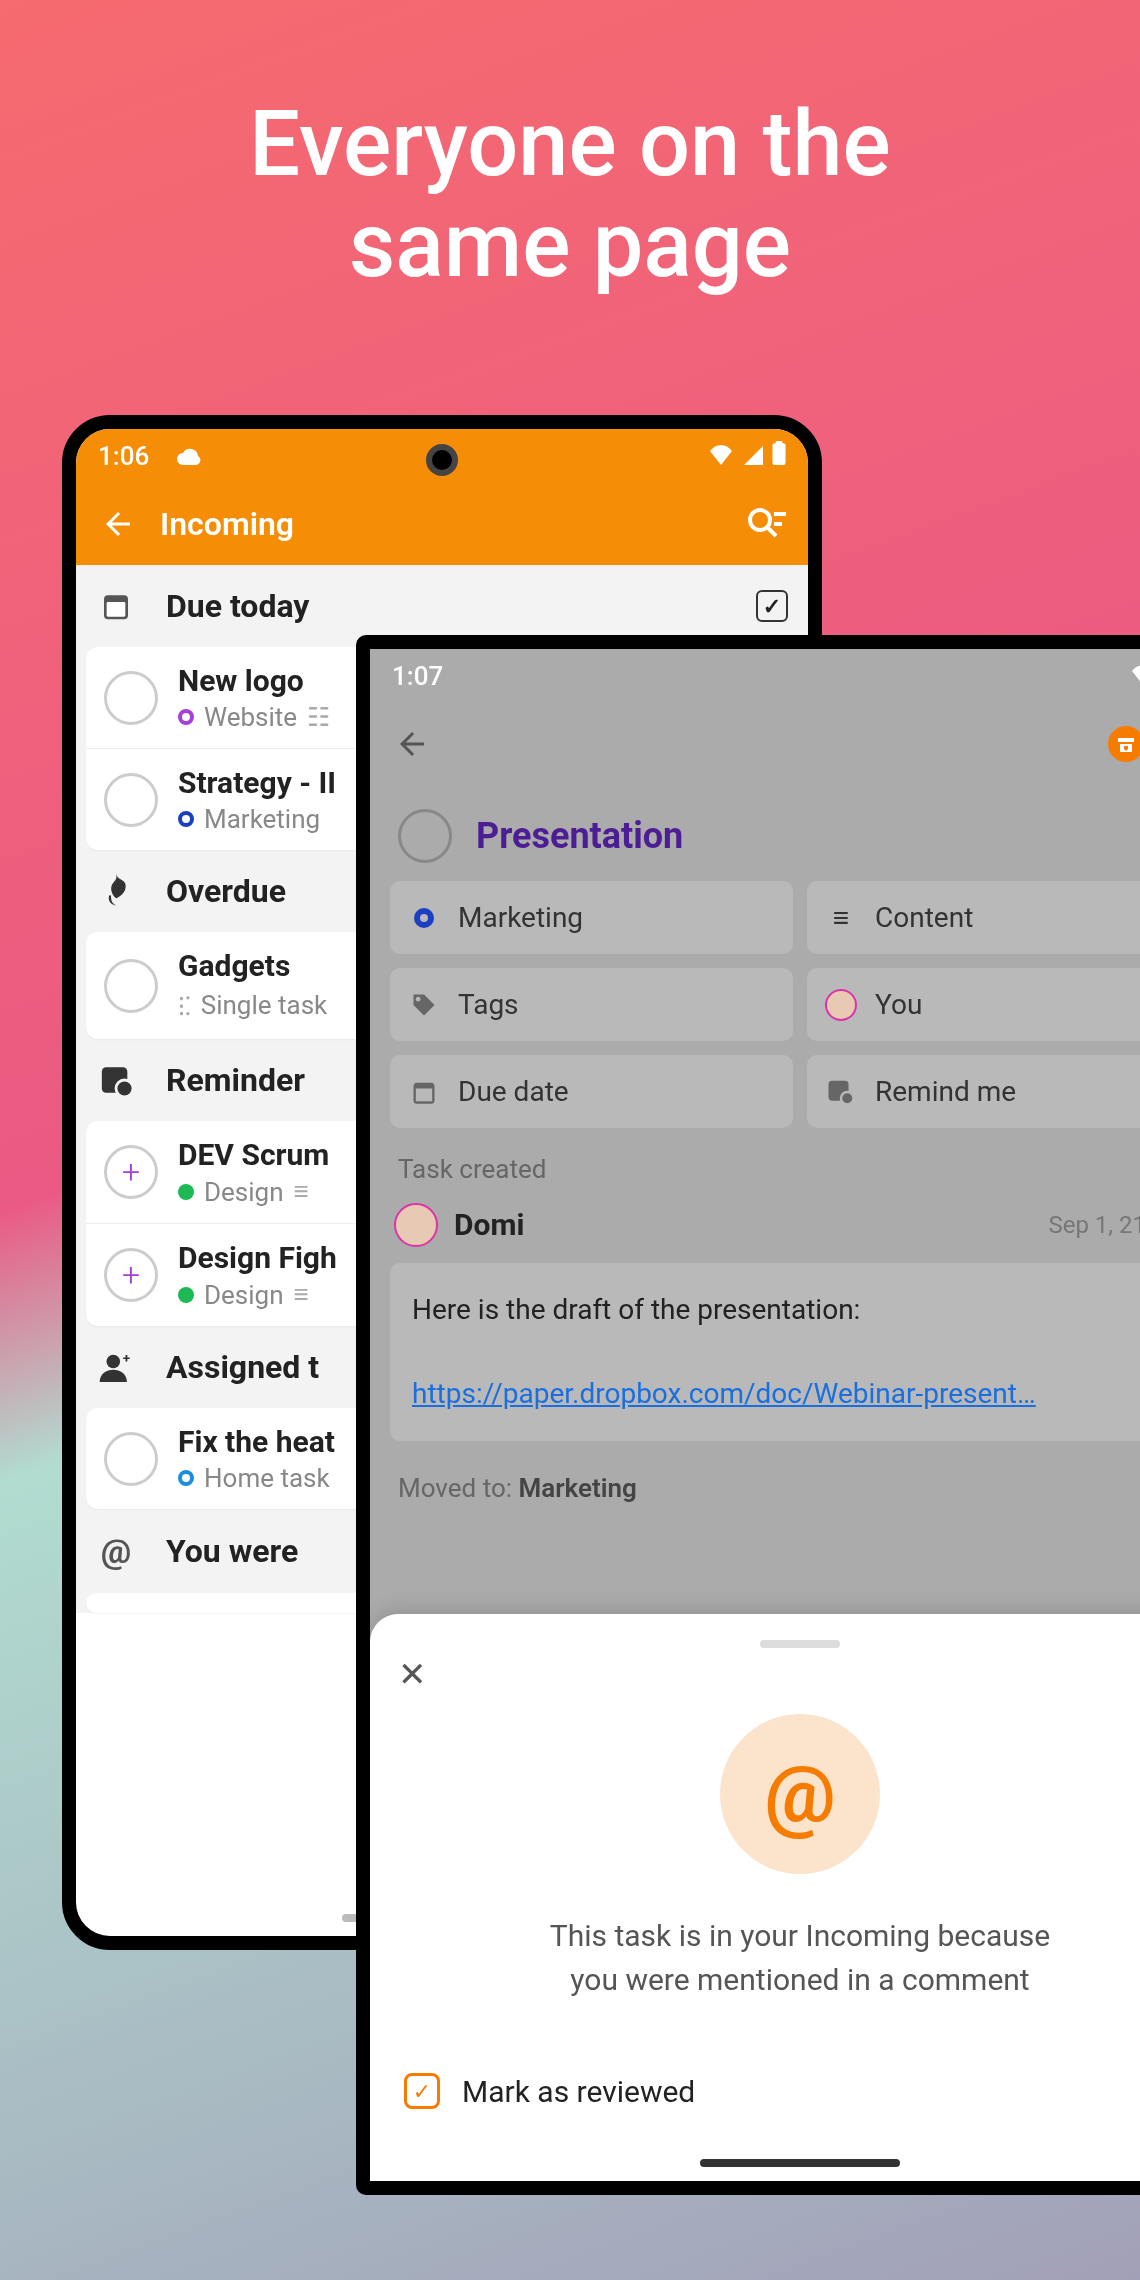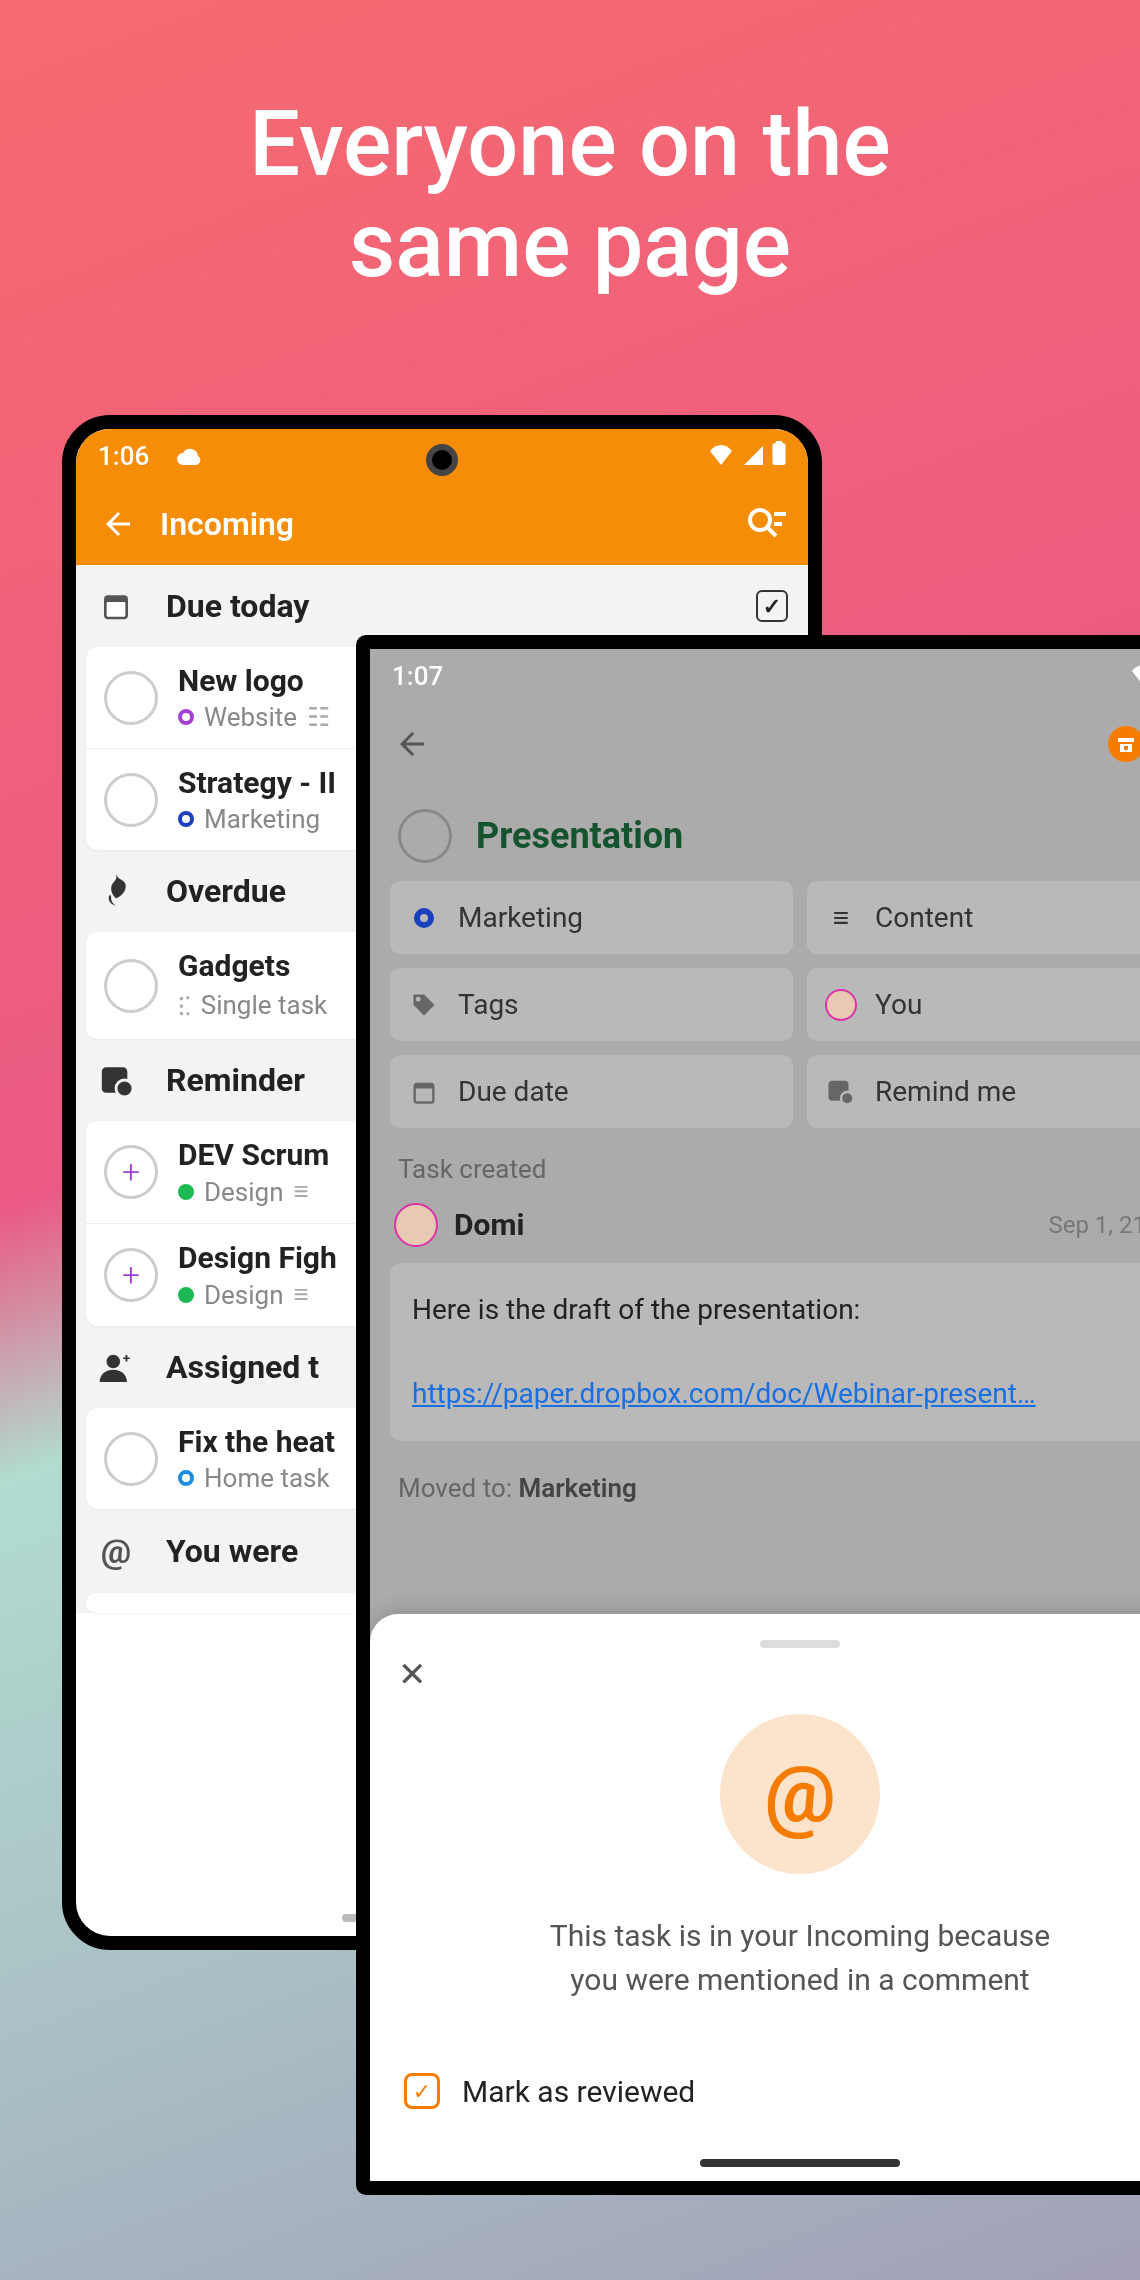--- a/index.html
+++ b/index.html
@@ -127,7 +127,7 @@
     display:flex; align-items:center; gap:24px;
     padding: 24px 28px 18px 28px;
   }
-  .task-detail-title { font-size:36px; font-weight:700; color:#14532d; }
+  .task-detail-title { font-size:36px; font-weight:700; color:#4c1d95; }
 
   .chip-grid {
     display:grid; grid-template-columns: 1fr 1fr; gap:14px;

